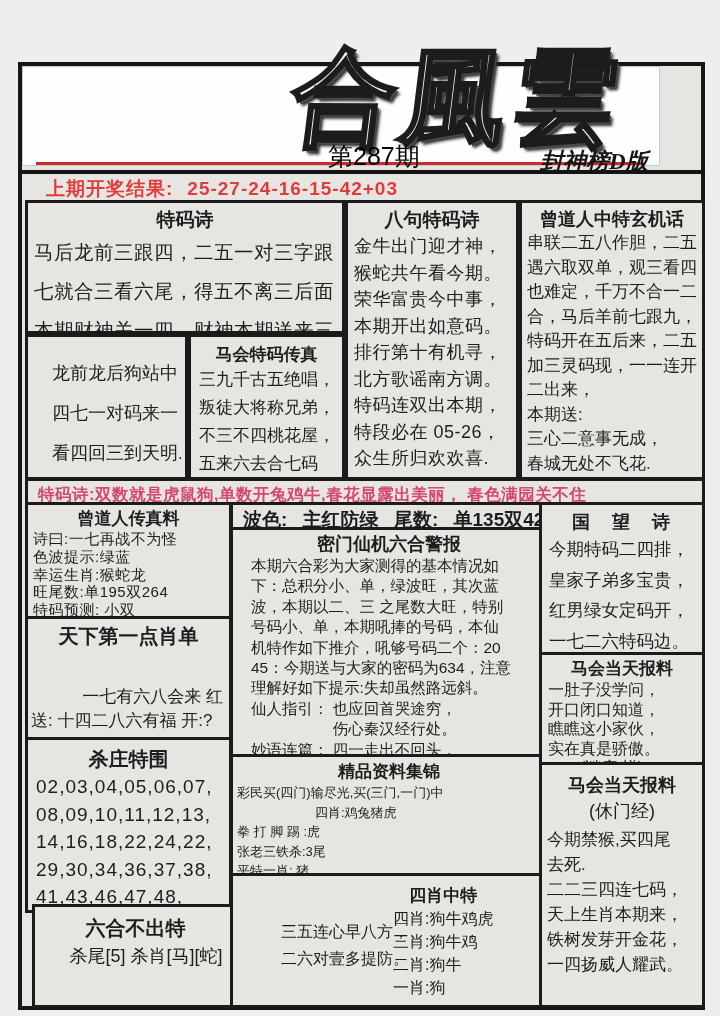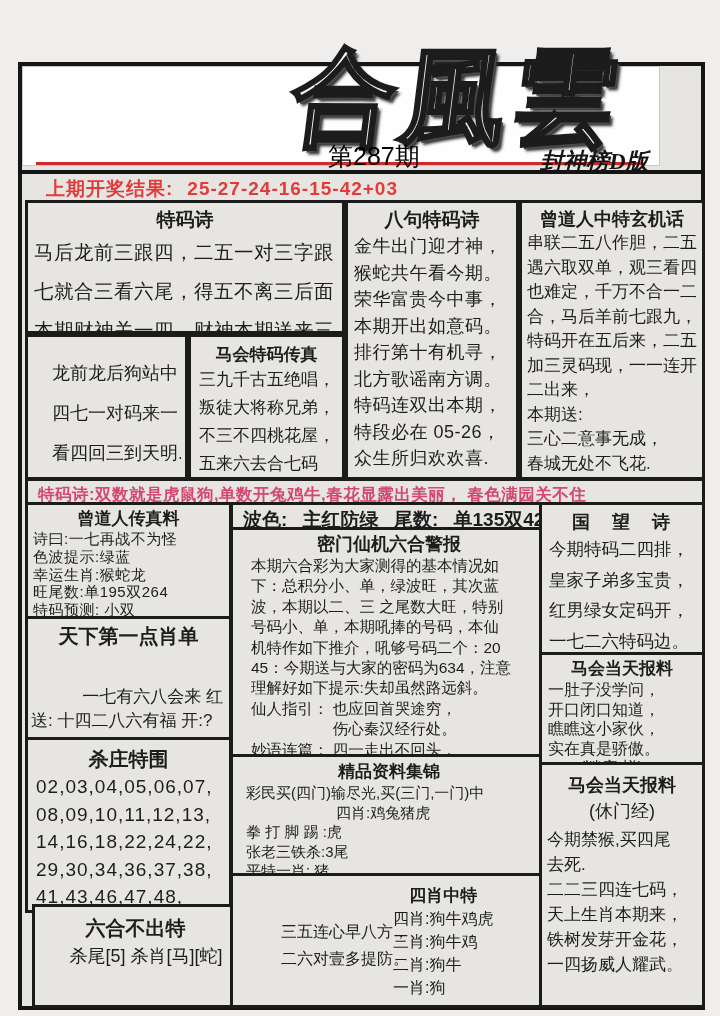--- a/index.html
+++ b/index.html
@@ -74,7 +74,7 @@
   .bx-mimen .lines div{line-height:20.4px;}
   .bx-jingpin{left:230px;top:754px;width:312px;height:122px;}
   .bx-jingpin .bt{font-size:17px;margin-top:3px;}
-  .bx-jingpin .lines{font-size:15px;padding-left:13px;}
+  .bx-jingpin .lines{font-size:13px;padding-left:4px;}
   .bx-jingpin .lines div{line-height:19.5px;}
   .bx-mbottom{left:230px;top:873px;width:312px;height:129px;}
   .sanwu{position:absolute;left:48px;top:42px;font-size:16px;}

